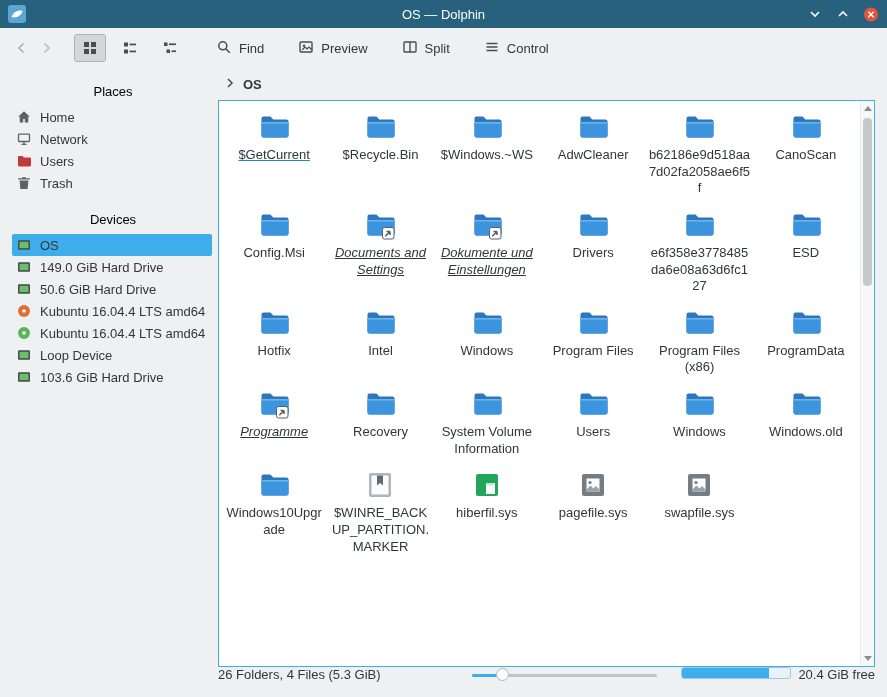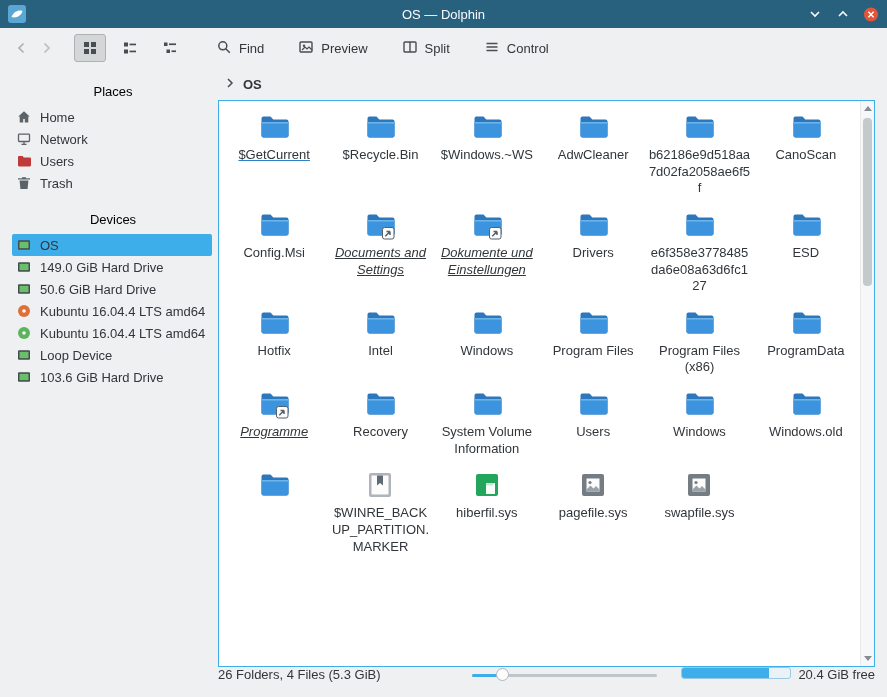--- a/index.html
+++ b/index.html
@@ -514,6 +514,7 @@
                   <path fill="#3d94de" d="M3.5 11h27v13.5c0 1.1-.9 2-2 2h-23c-1.1 0-2-.9-2-2z"></path>
                   <path fill="#6cb4ea" d="M3.5 11h27v1.6h-27z"></path>
                 </svg></div>
+              <div class="file-label">Windows10Upgrade</div>
             </div>
             <div class="file-item">
               <div class="file-icon"><svg width="32" height="32" viewBox="0 0 32 32">

